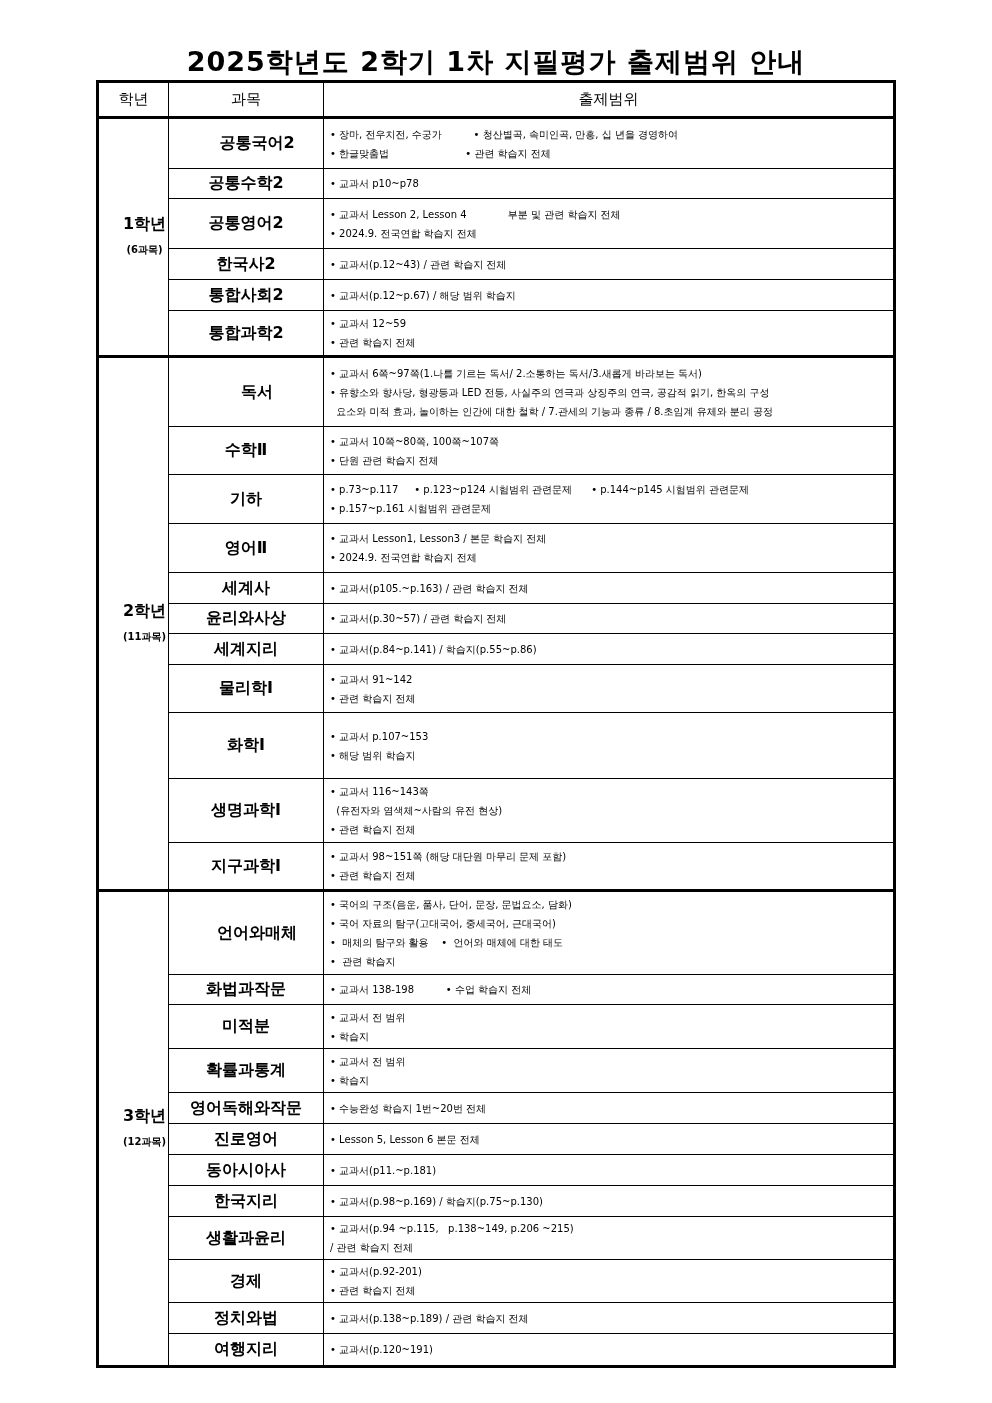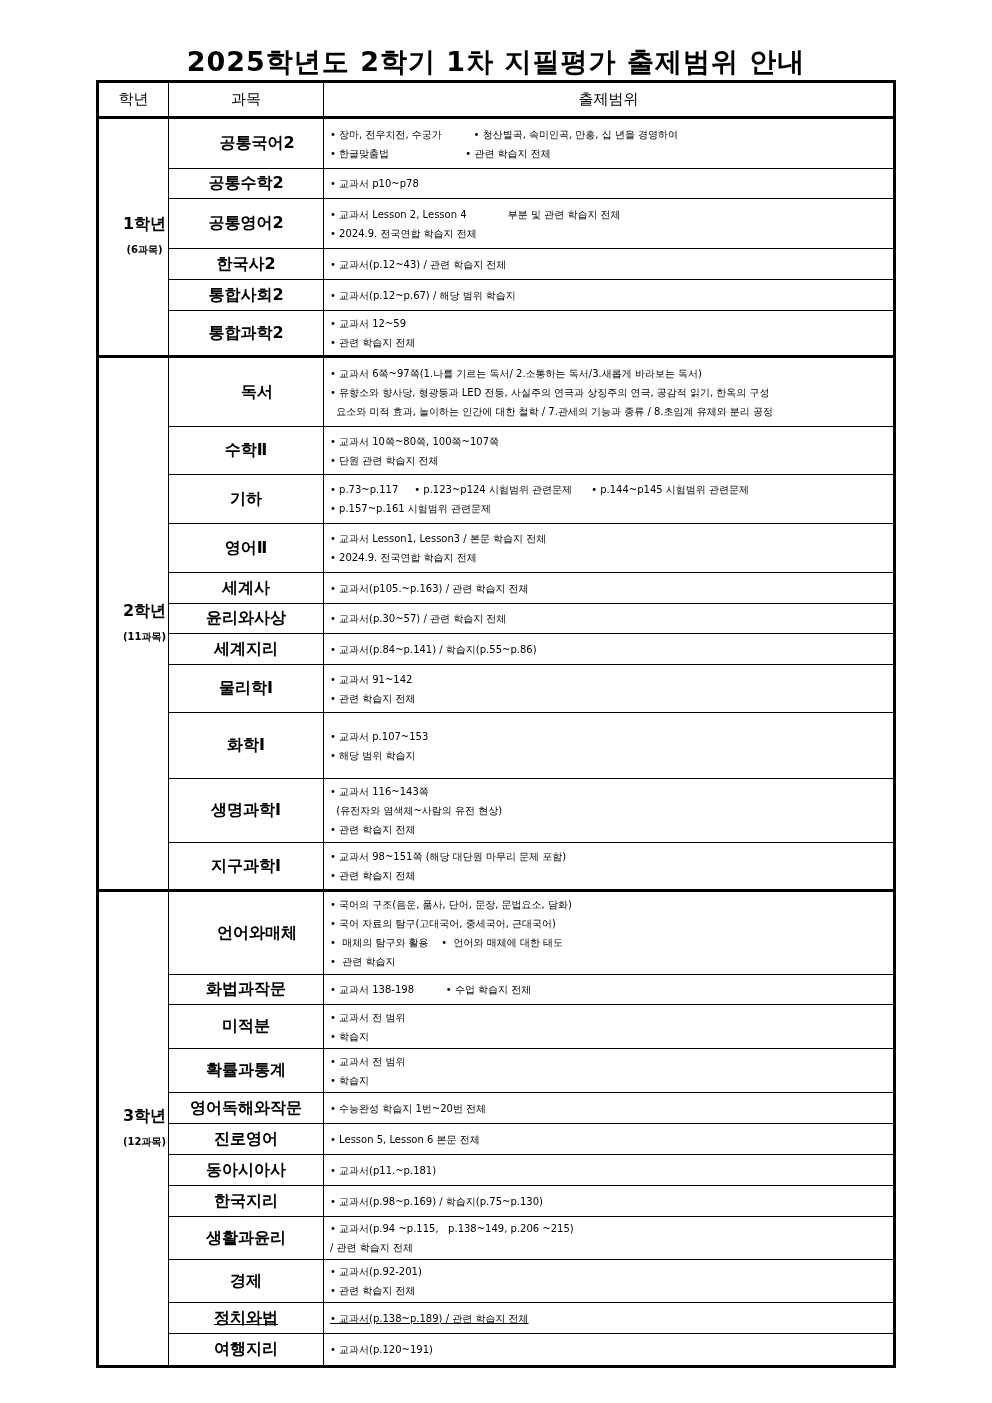--- a/index.html
+++ b/index.html
@@ -228,7 +228,7 @@
           <div class="line">• 관련 학습지 전체</div>
         </td>
       </tr>
-      <tr style="height: 31px; text-decoration: underline;">
+      <tr style="height: 31px;">
         <td class="subject-cell">정치와법</td>
         <td class="range-cell">
           <div class="line">• 교과서(p.138~p.189) / 관련 학습지 전체</div>

